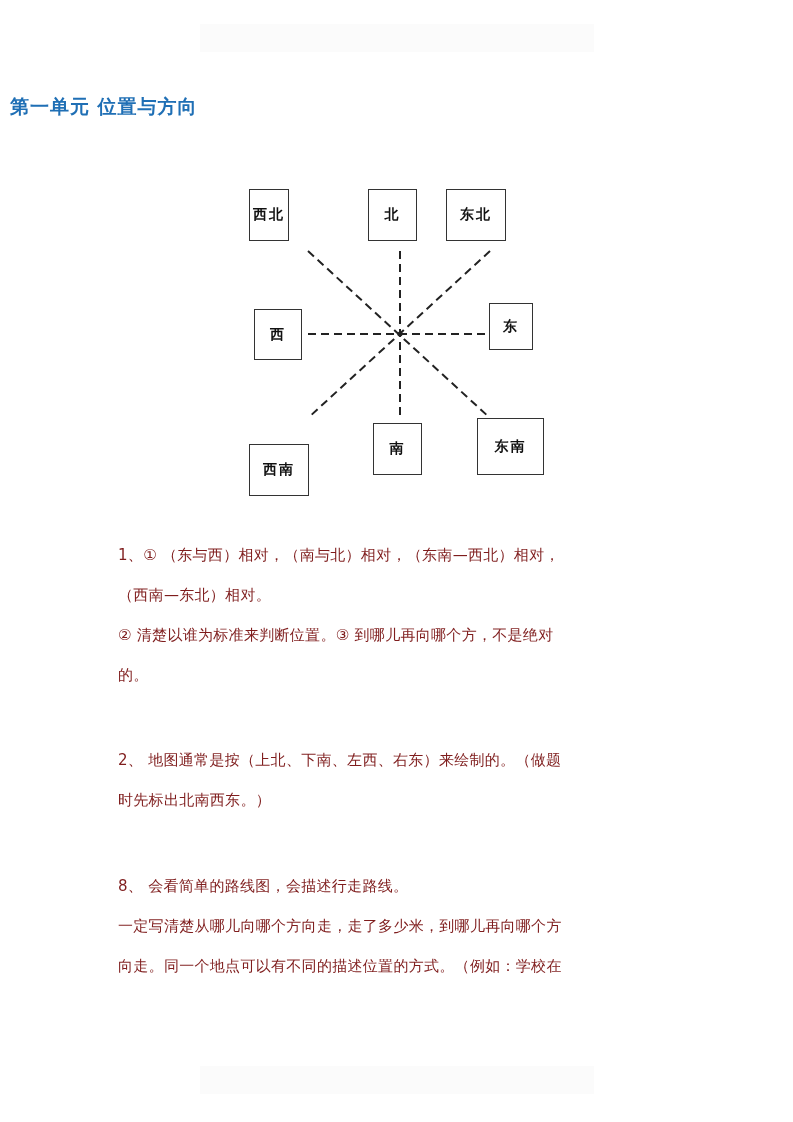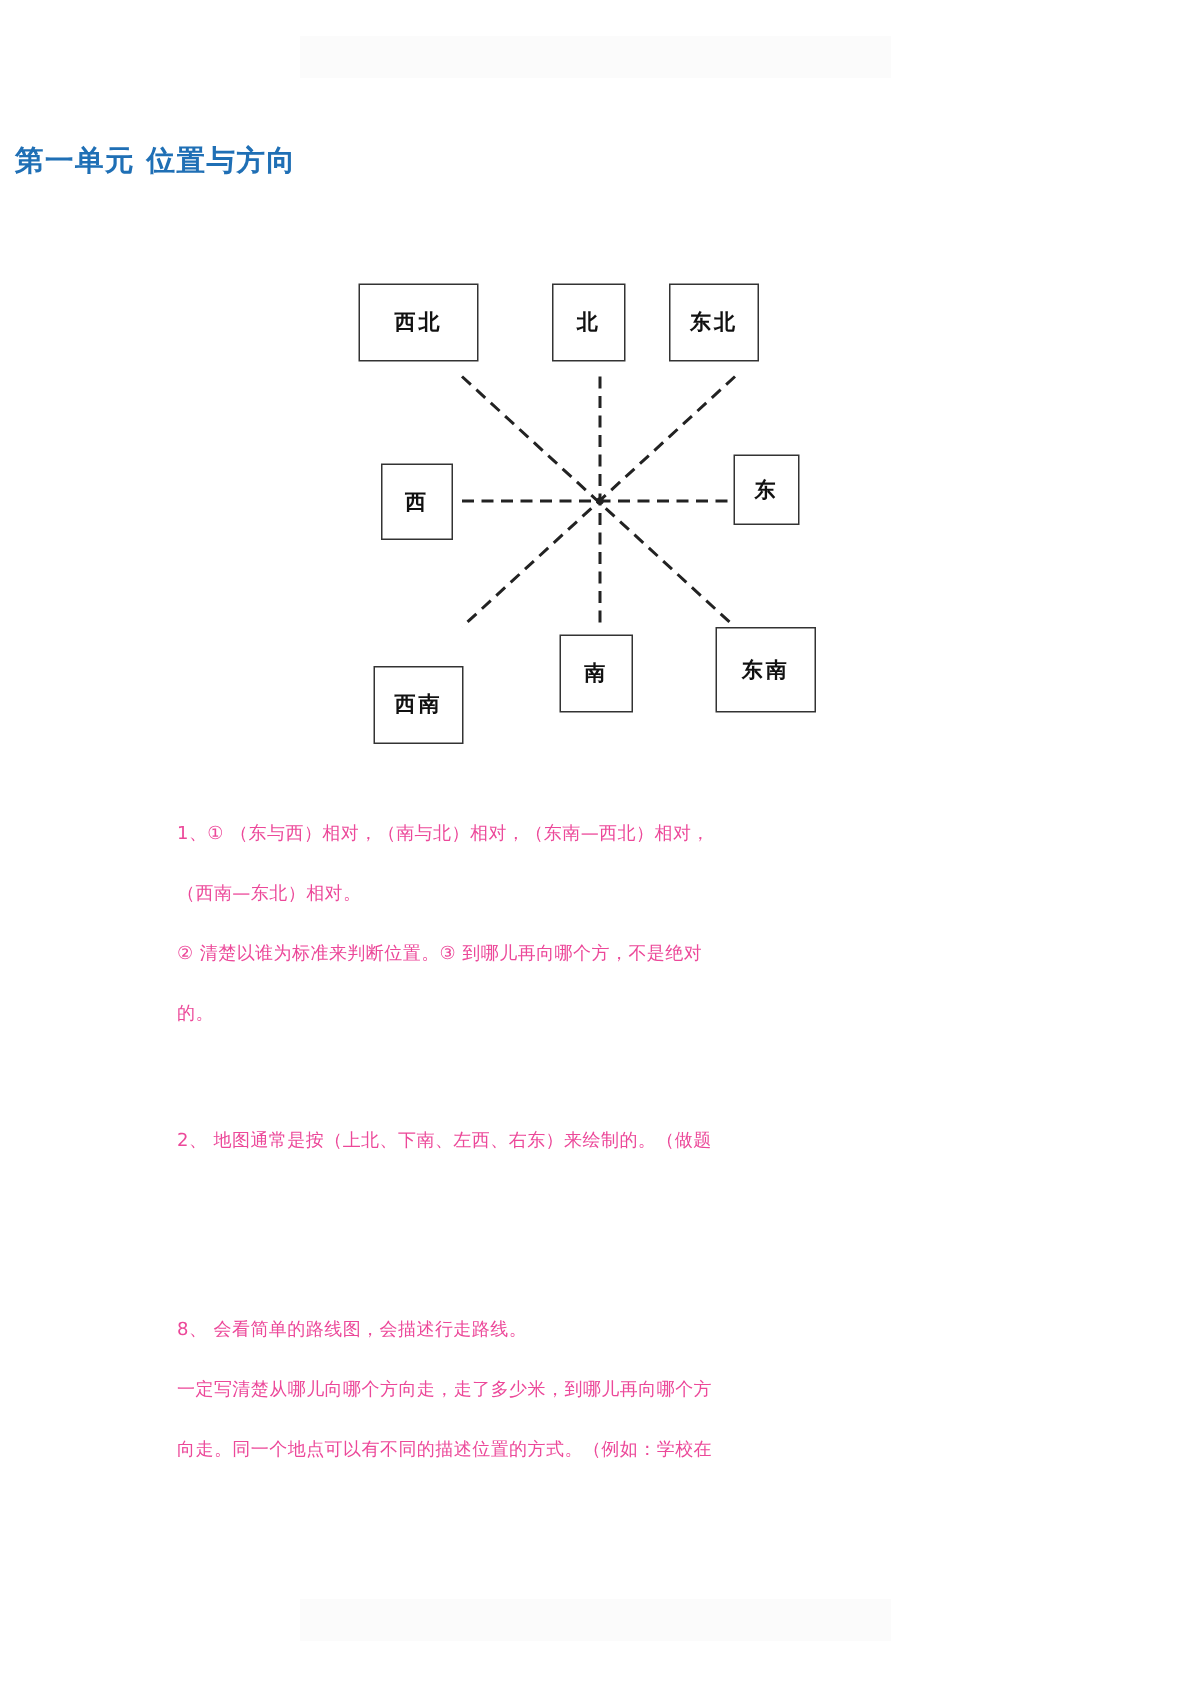--- a/index.html
+++ b/index.html
@@ -53,7 +53,7 @@
   <circle cx="400" cy="334" r="2.5" fill="#222"></circle>
 </svg>
 
-<div class="dir-box" style="left:239px;top:189px;width:80px;height:52px;">西北</div>
+<div class="dir-box" style="left:249px;top:189px;width:40px;height:52px;">西北</div>
 <div class="dir-box" style="left:368px;top:189px;width:49px;height:52px;">北</div>
 <div class="dir-box" style="left:446px;top:189px;width:60px;height:52px;">东北</div>
 <div class="dir-box" style="left:254px;top:309px;width:48px;height:51px;">西</div>

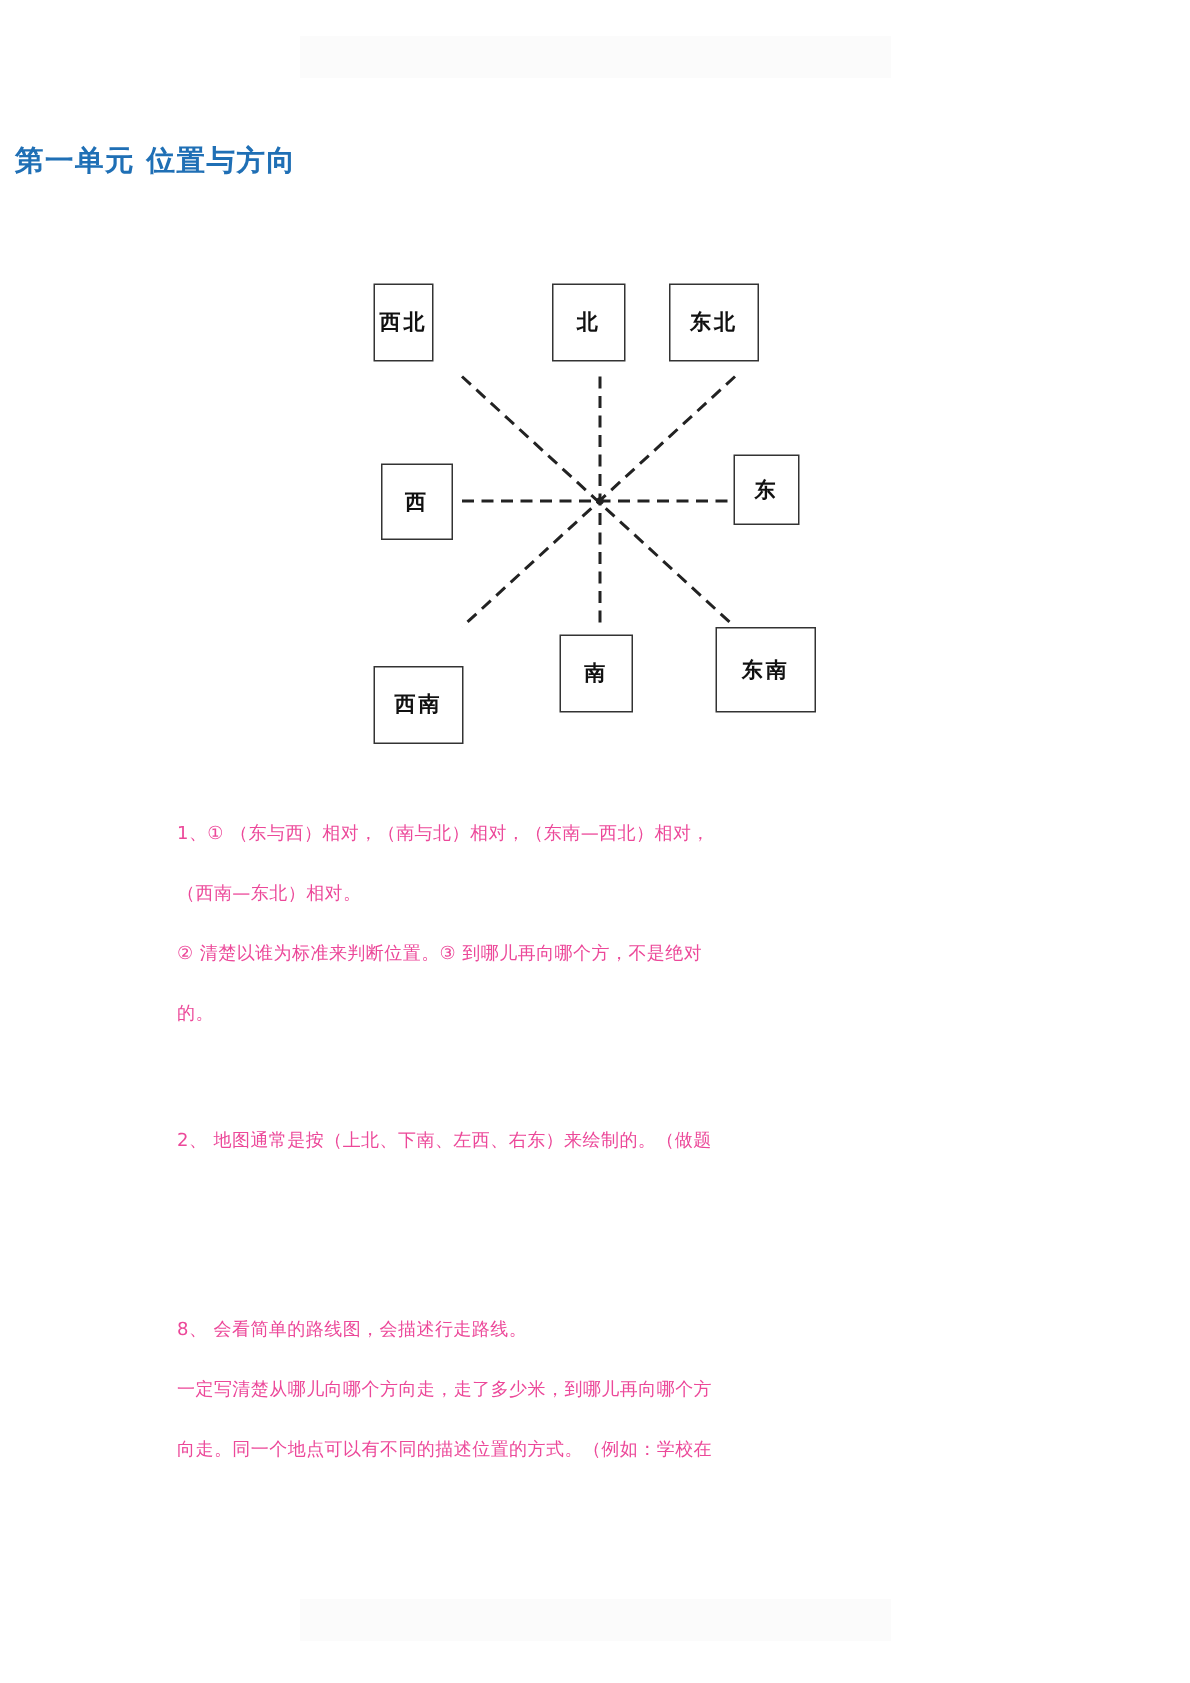--- a/index.html
+++ b/index.html
@@ -31,7 +31,7 @@
     }
     .para {
       position: absolute; left: 118px; width: 560px;
-      font-size: 12px; line-height: 40px; color: #ec4899;
+      font-size: 15px; line-height: 40px; color: #7f1d1d;
       letter-spacing: 0.3px;
     }
     .line { display: block; white-space: nowrap; }

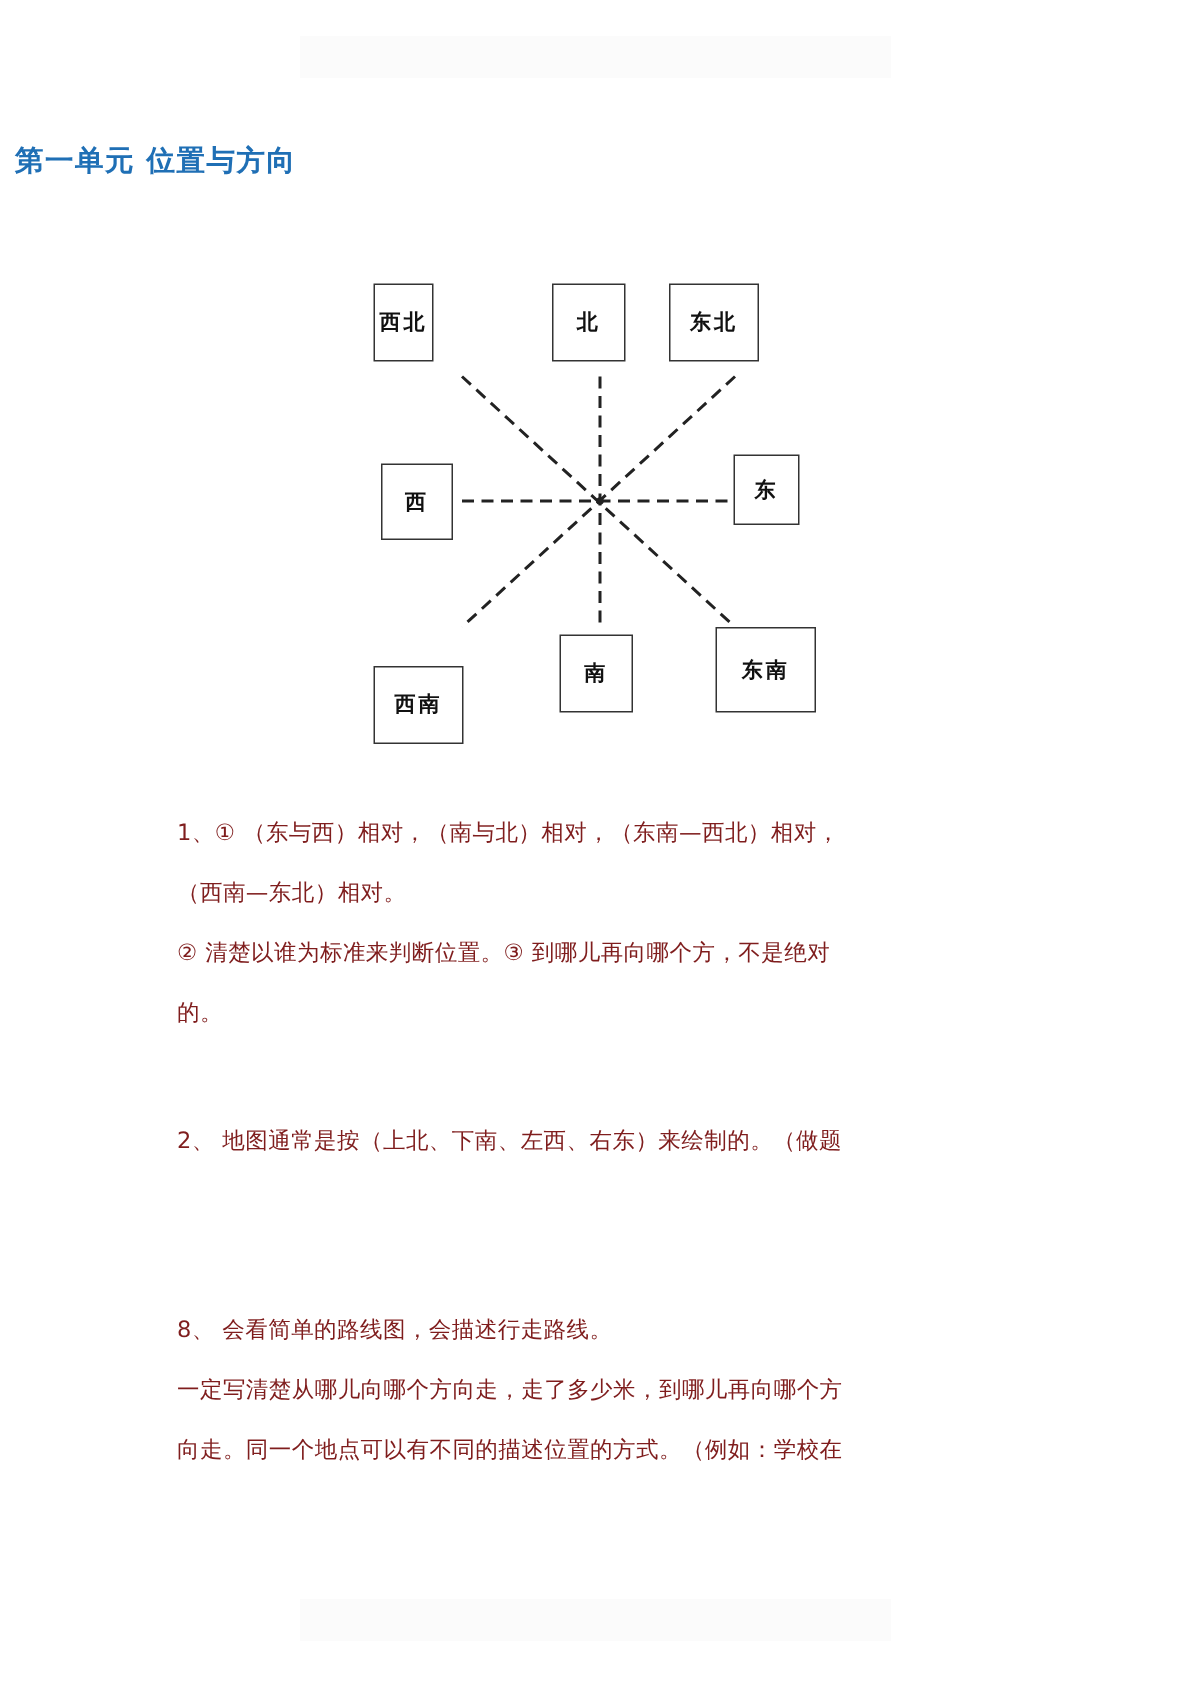--- a/index.html
+++ b/index.html
@@ -71,6 +71,7 @@
 
 <div class="para" style="top:740px;">
   <span class="line">2、 地图通常是按（上北、下南、左西、右东）来绘制的。（做题</span>
+  <span class="line">时先标出北南西东。）</span>
 </div>
 
 <div class="para" style="top:866px;">

